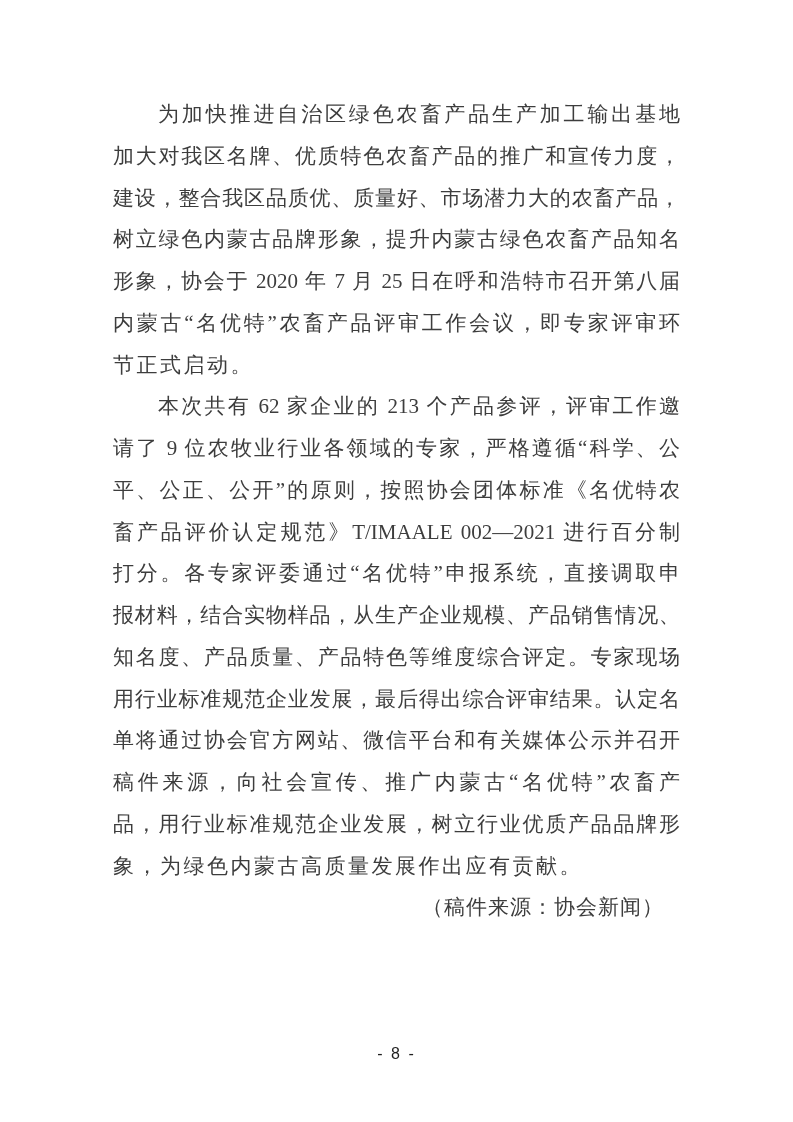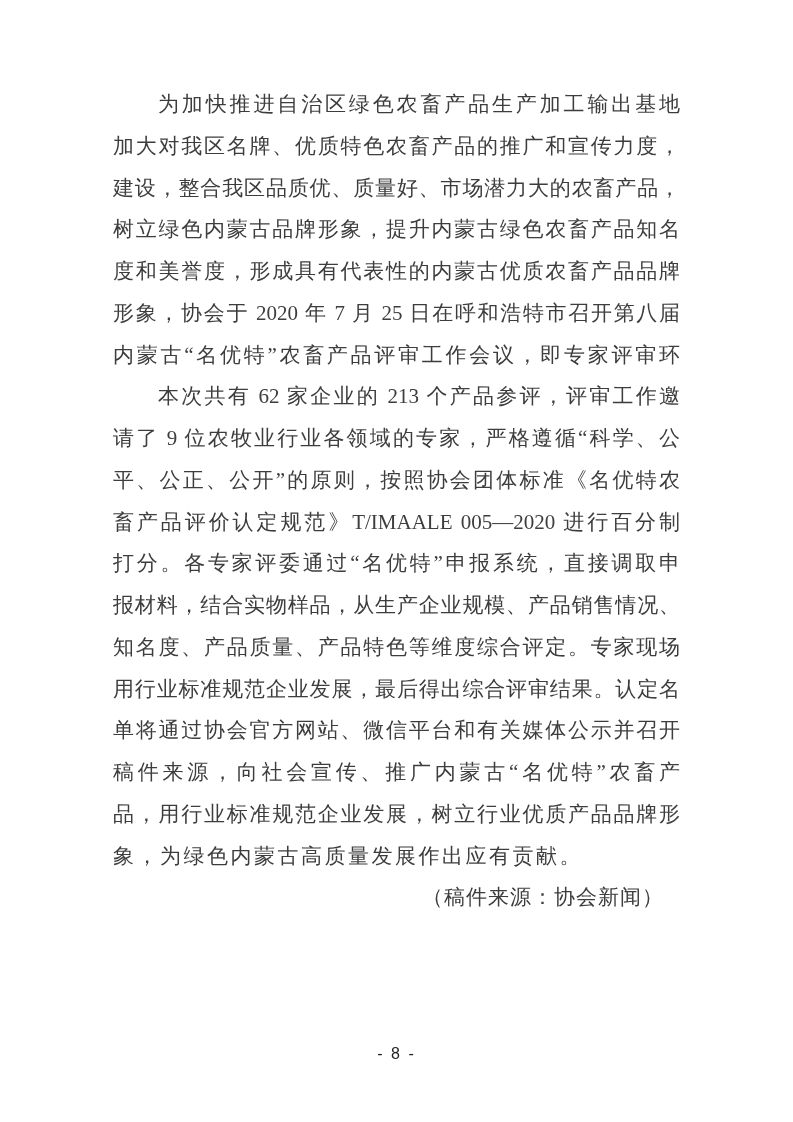--- a/index.html
+++ b/index.html
@@ -19,7 +19,7 @@
   .text-block {
     position: absolute;
     left: 113px;
-    top: 84px;
+    top: 94px;
     width: 567px;
   }
   .line {

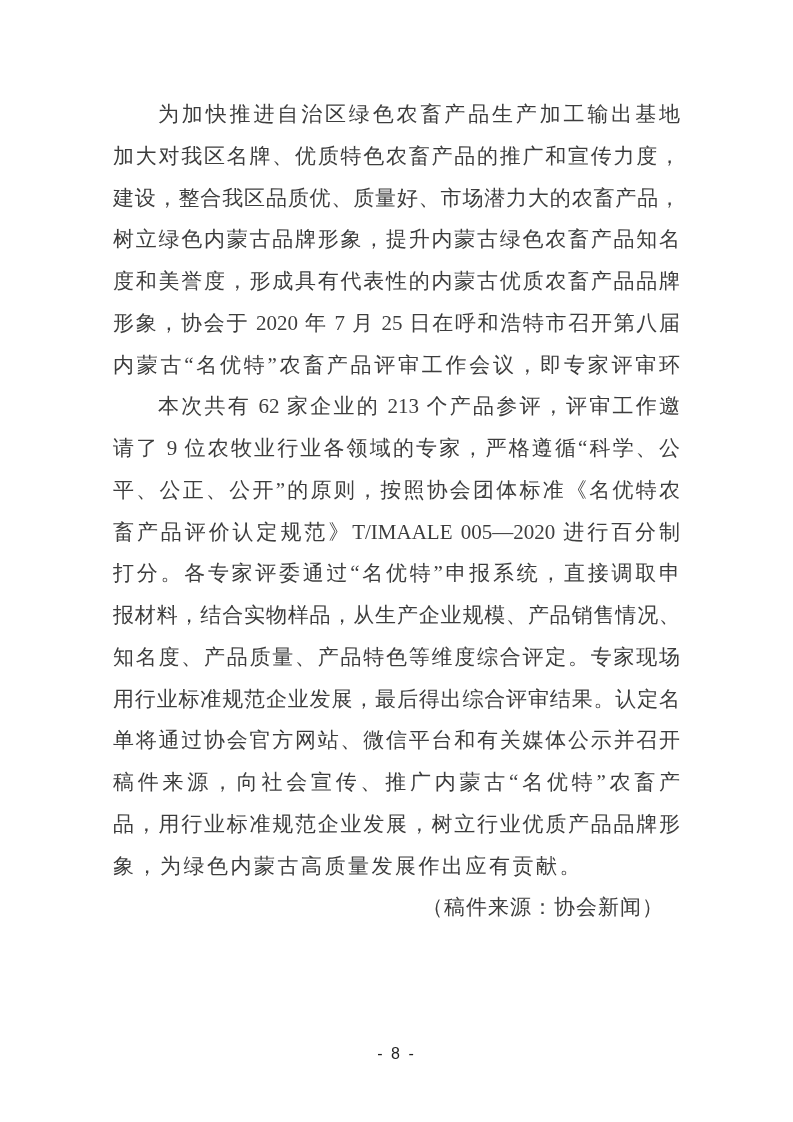--- a/index.html
+++ b/index.html
@@ -72,7 +72,6 @@
     <p class="line">加大对我区名牌、优质特色农畜产品的推广和宣传力度，</p>
     <p class="line">建设，整合我区品质优、质量好、市场潜力大的农畜产品，</p>
     <p class="line">树立绿色内蒙古品牌形象，提升内蒙古绿色农畜产品知名</p>
-    <p class="line">度和美誉度，形成具有代表性的内蒙古优质农畜产品品牌</p>
     <p class="line">形象，协会于 2020 年 7 月 25 日在呼和浩特市召开第八届</p>
     <p class="line">内蒙古“名优特”农畜产品评审工作会议，即专家评审环</p>
 

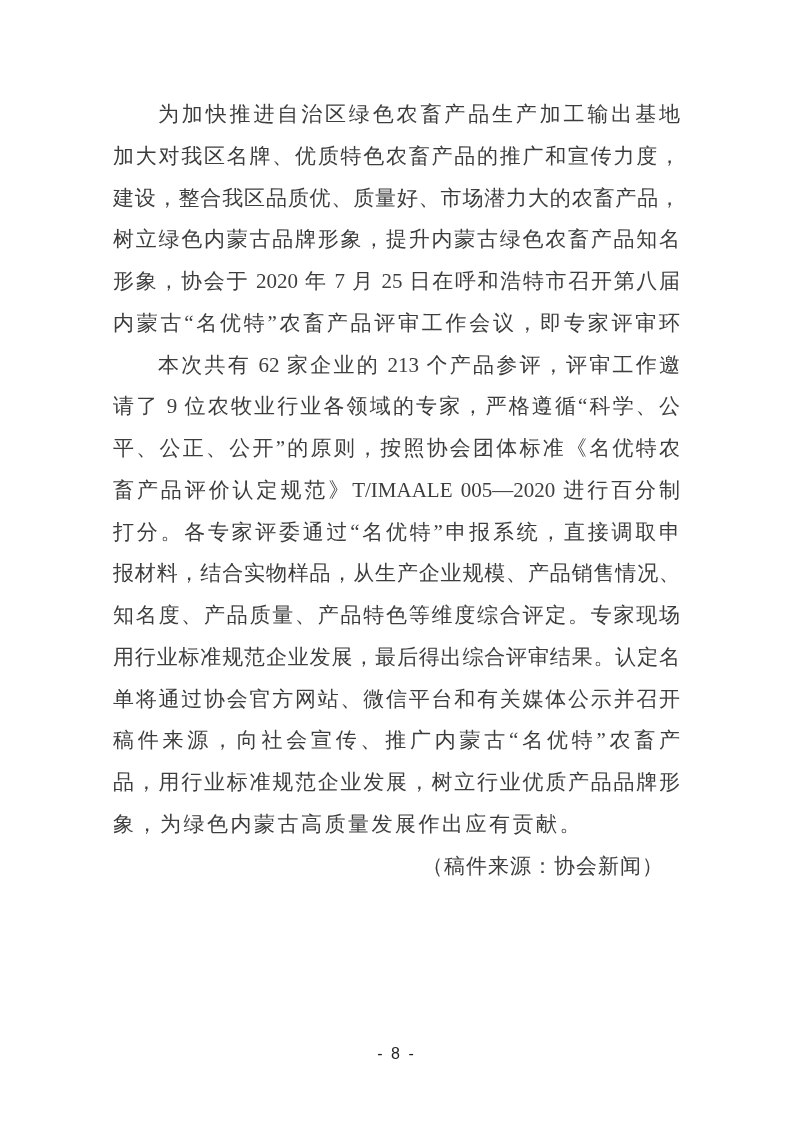--- a/index.html
+++ b/index.html
@@ -74,6 +74,7 @@
     <p class="line">树立绿色内蒙古品牌形象，提升内蒙古绿色农畜产品知名</p>
     <p class="line">形象，协会于 2020 年 7 月 25 日在呼和浩特市召开第八届</p>
     <p class="line">内蒙古“名优特”农畜产品评审工作会议，即专家评审环</p>
+    <p class="line last">节正式启动。</p>
 
     <p class="line first">本次共有 62 家企业的 213 个产品参评，评审工作邀</p>
     <p class="line">请了 9 位农牧业行业各领域的专家，严格遵循“科学、公</p>

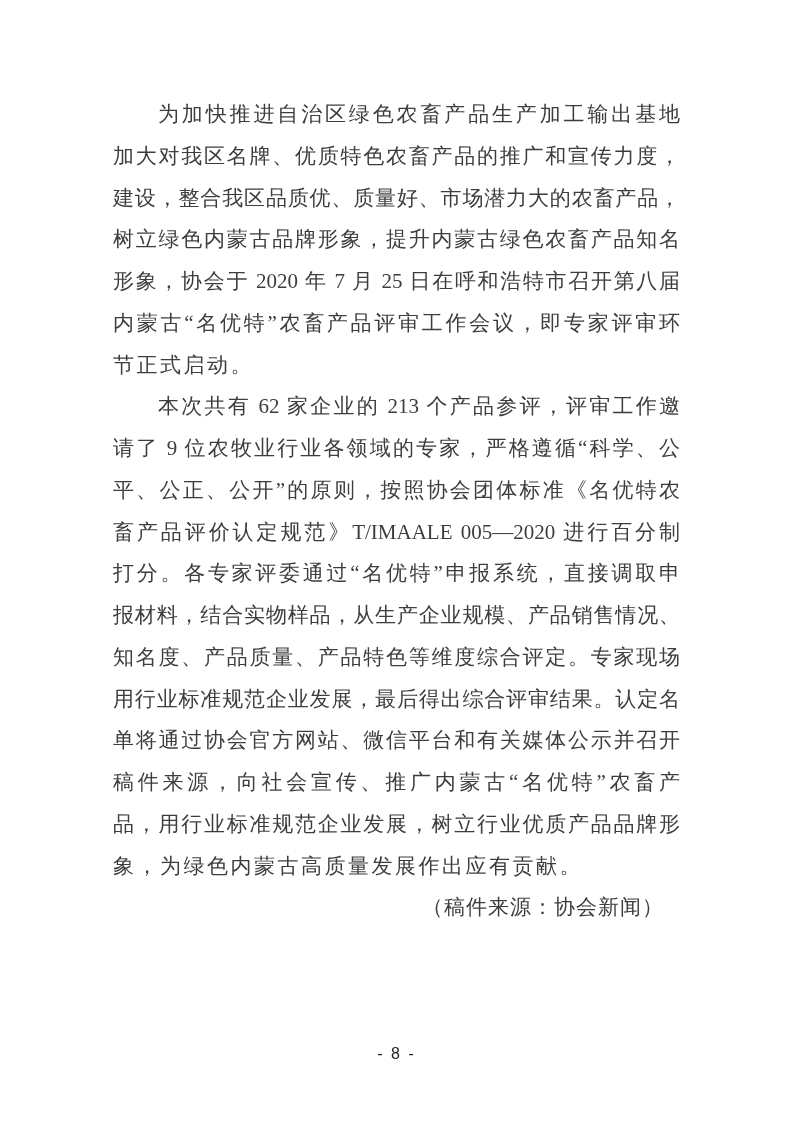--- a/index.html
+++ b/index.html
@@ -79,7 +79,7 @@
     <p class="line first">本次共有 62 家企业的 213 个产品参评，评审工作邀</p>
     <p class="line">请了 9 位农牧业行业各领域的专家，严格遵循“科学、公</p>
     <p class="line">平、公正、公开”的原则，按照协会团体标准《名优特农</p>
-    <p class="line">畜产品评价认定规范》T/IMAALE 005—2020 进行百分制</p>
+    <p class="line">畜产品评价认定规范》T/IMAALE 002—2021 进行百分制</p>
     <p class="line">打分。各专家评委通过“名优特”申报系统，直接调取申</p>
     <p class="line">报材料，结合实物样品，从生产企业规模、产品销售情况、</p>
     <p class="line">知名度、产品质量、产品特色等维度综合评定。专家现场</p>

